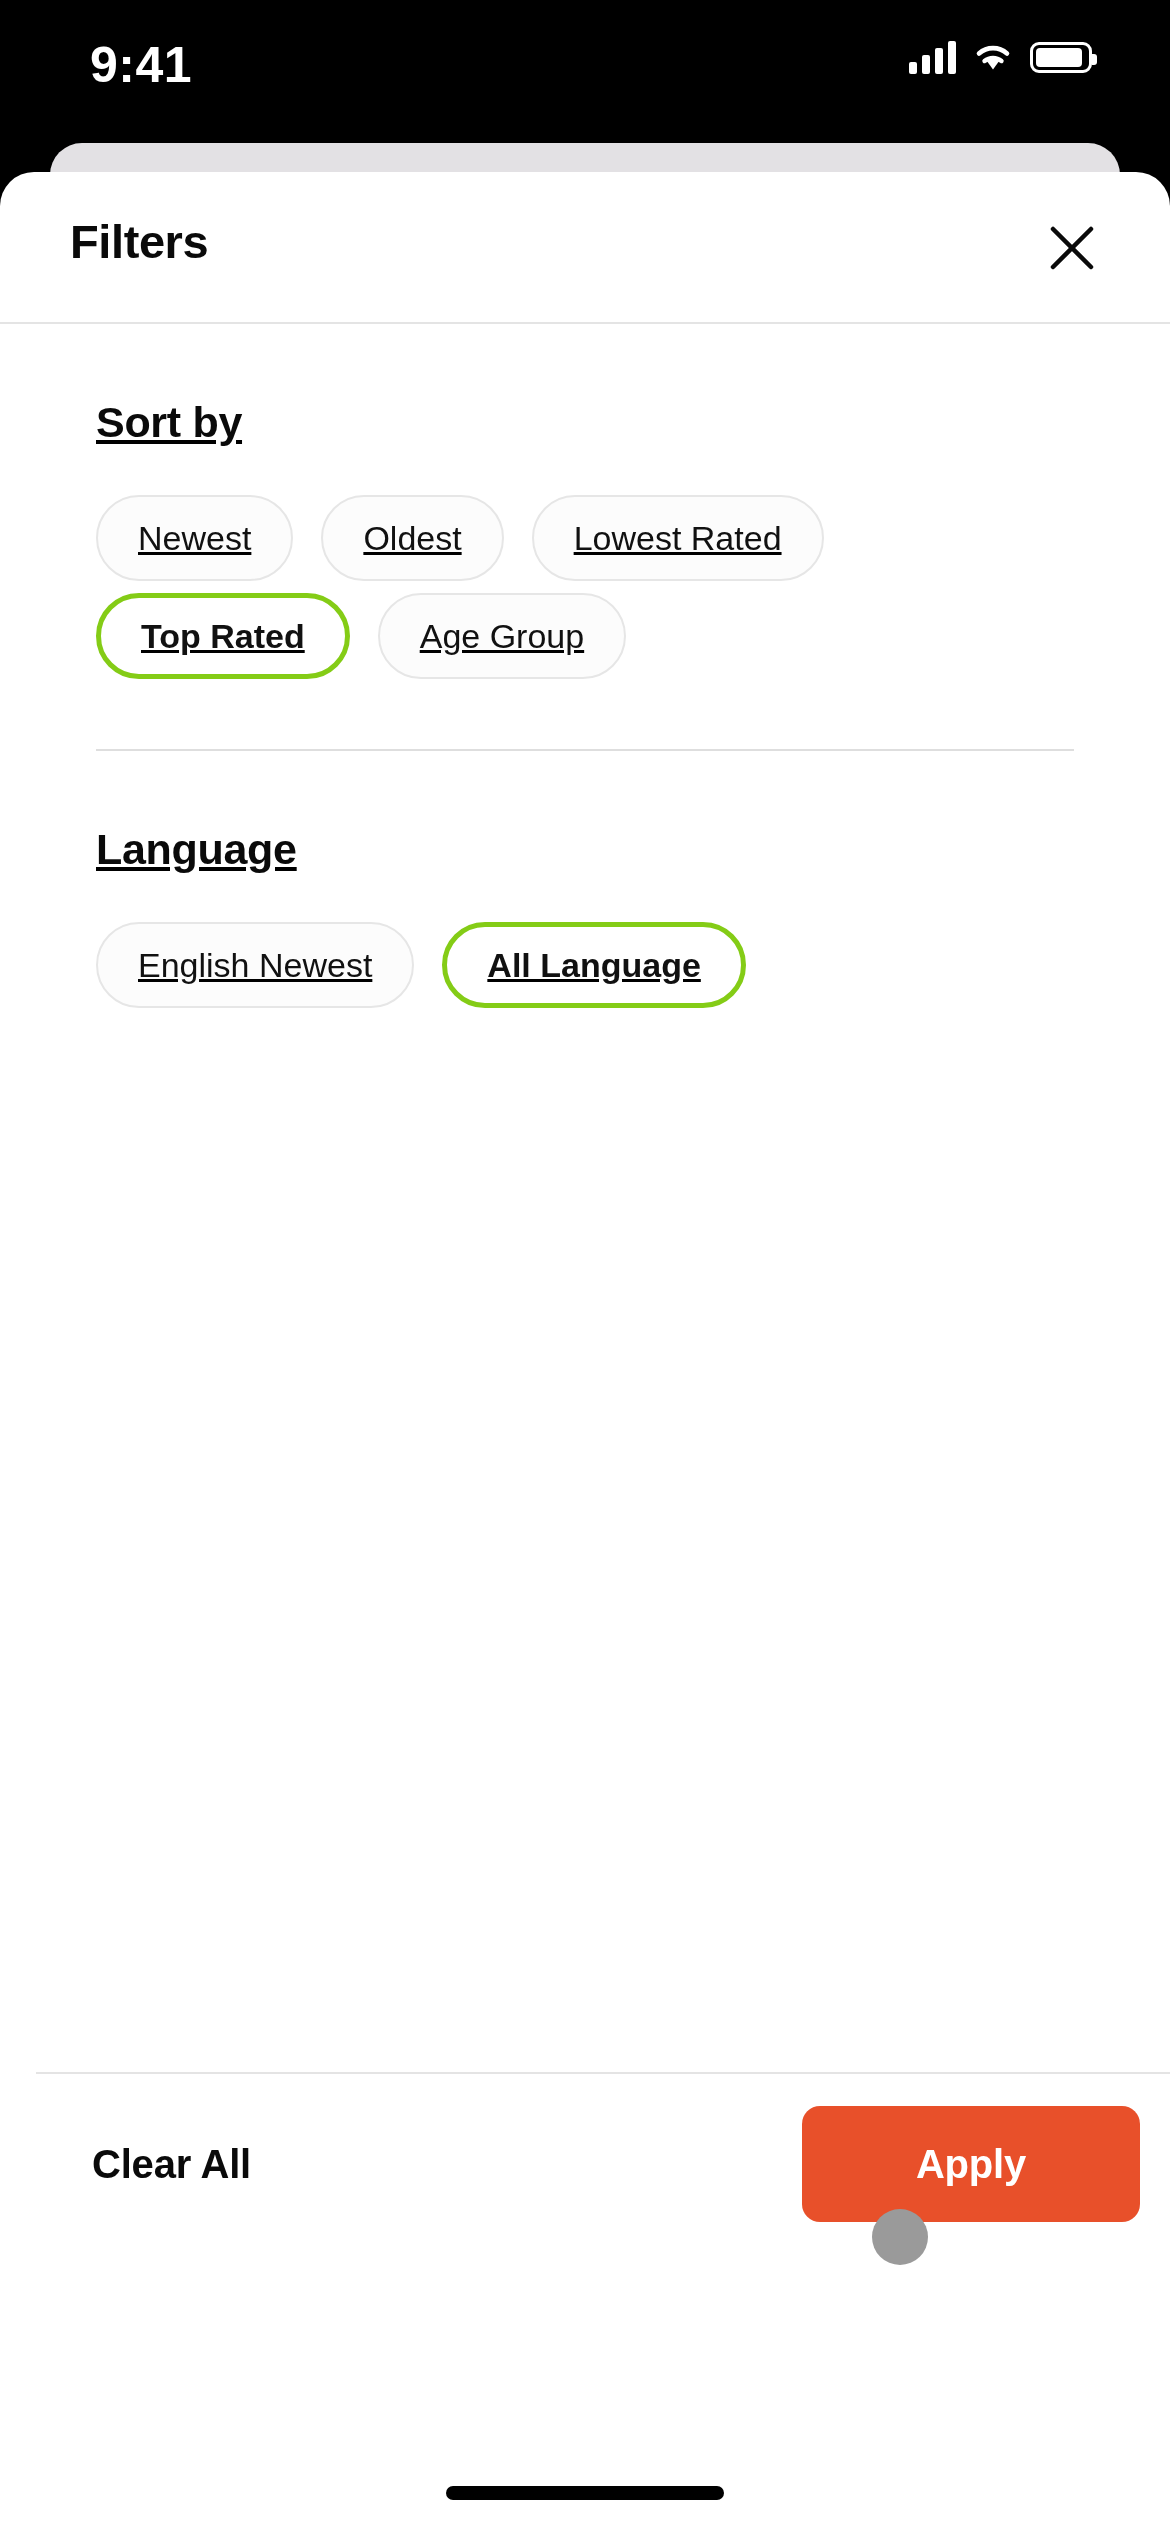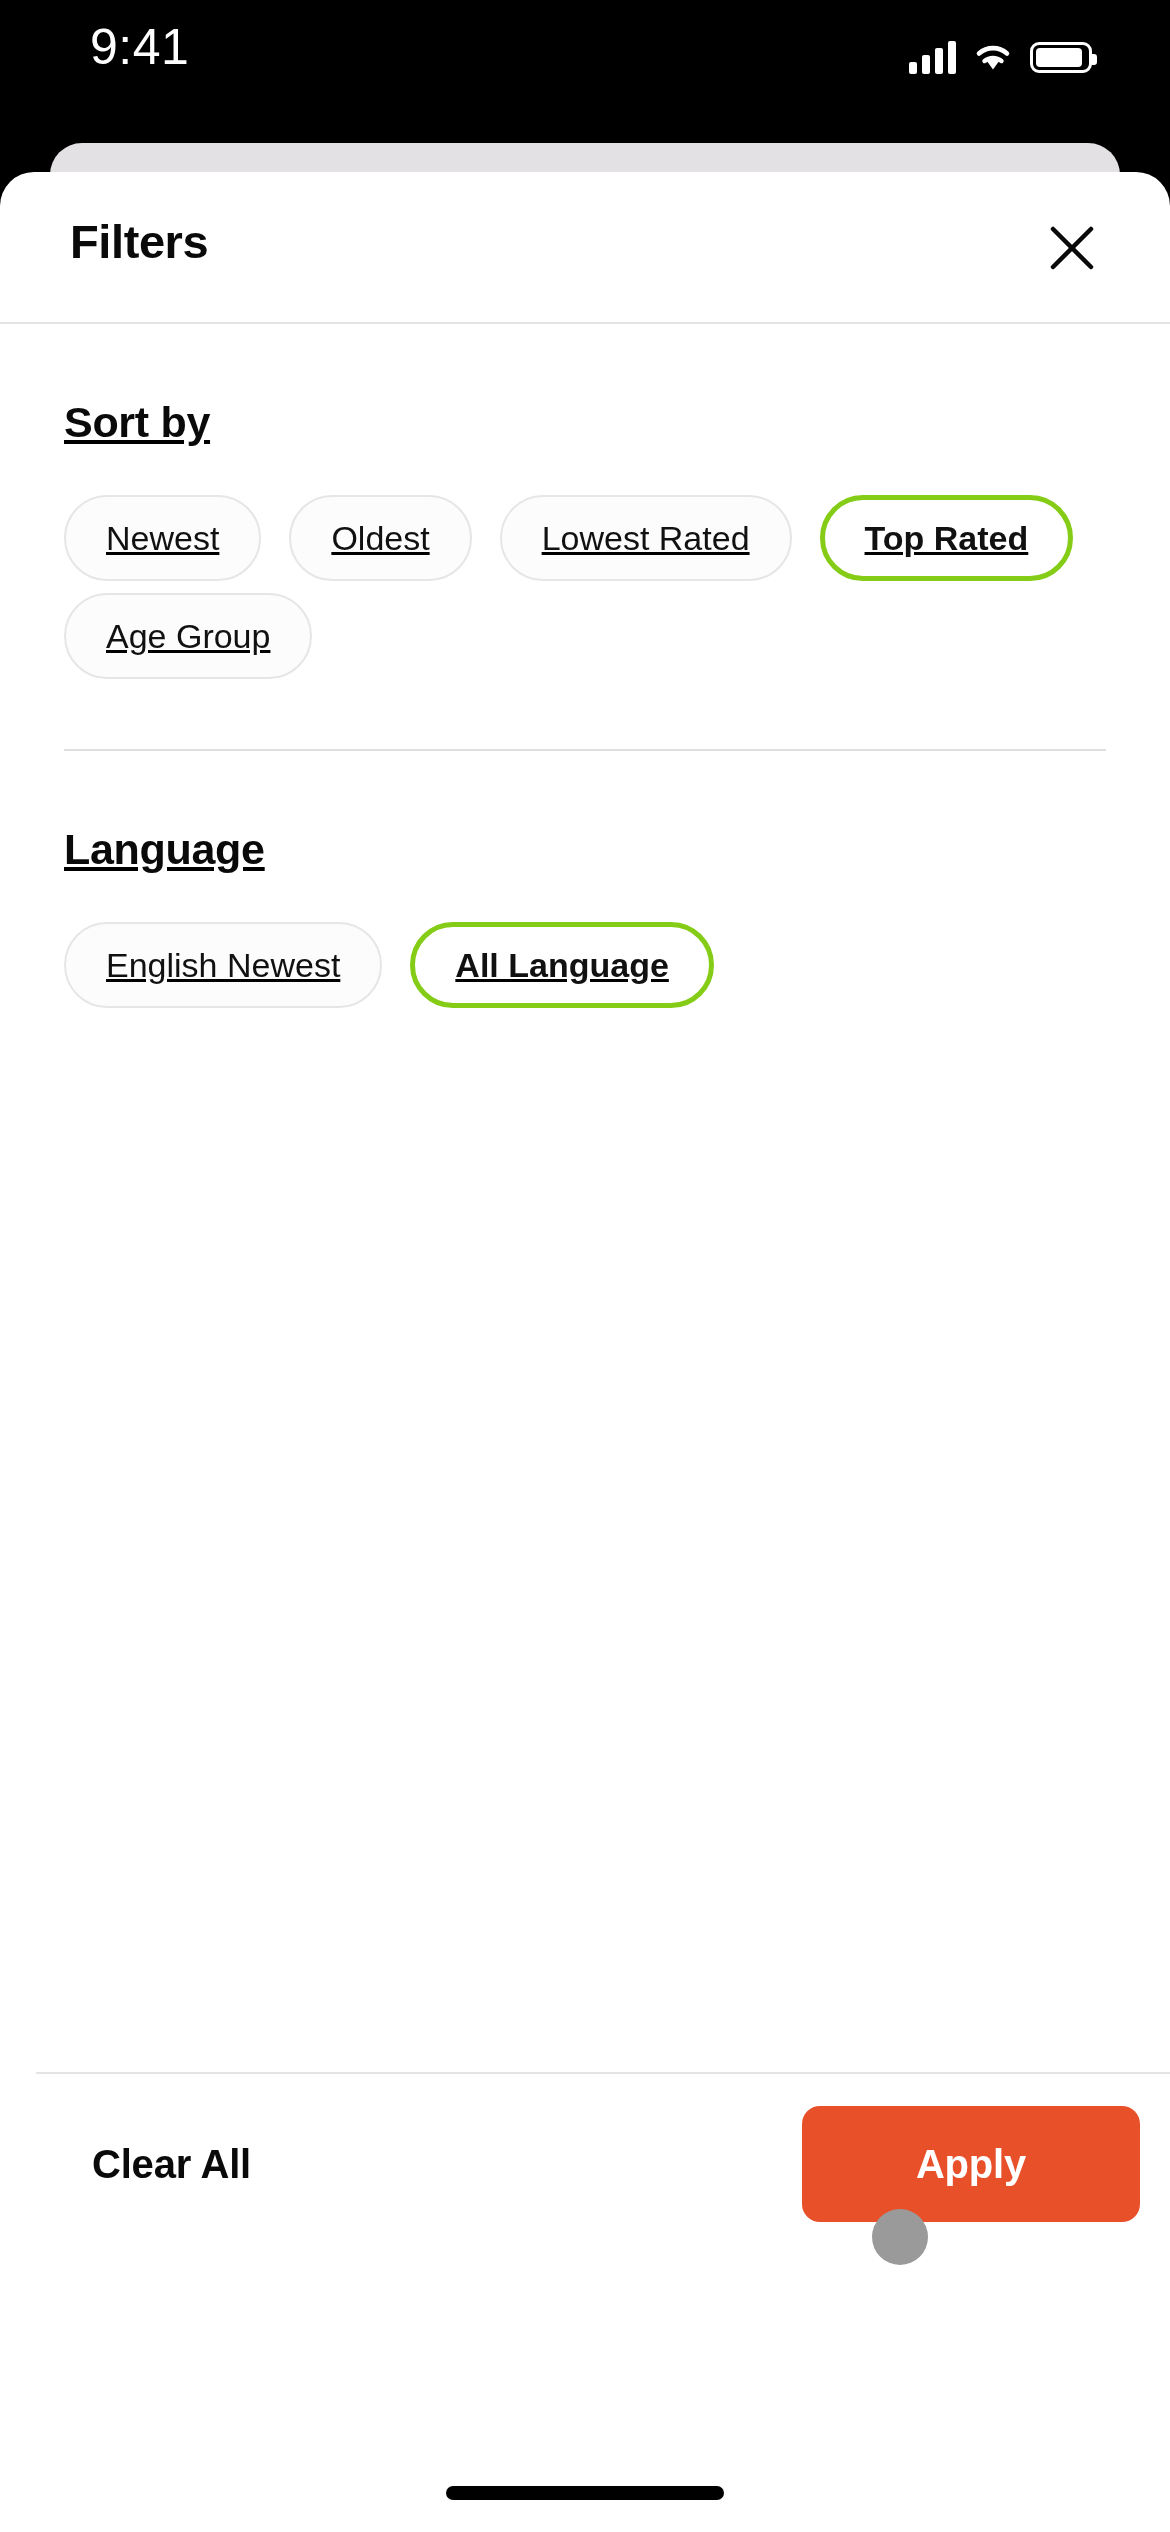--- a/index.html
+++ b/index.html
@@ -23,10 +23,10 @@
     z-index:40;
   }
   #status-time {
-    position:absolute; left:90px; top:18px;
+    position:absolute; left:90px; top:36px;
     width:240px;
     color:#fff;
-    font-size:50px; font-weight:400;
+    font-size:50px; font-weight:700;
     letter-spacing:0.5px;
   }
   #status-icons {

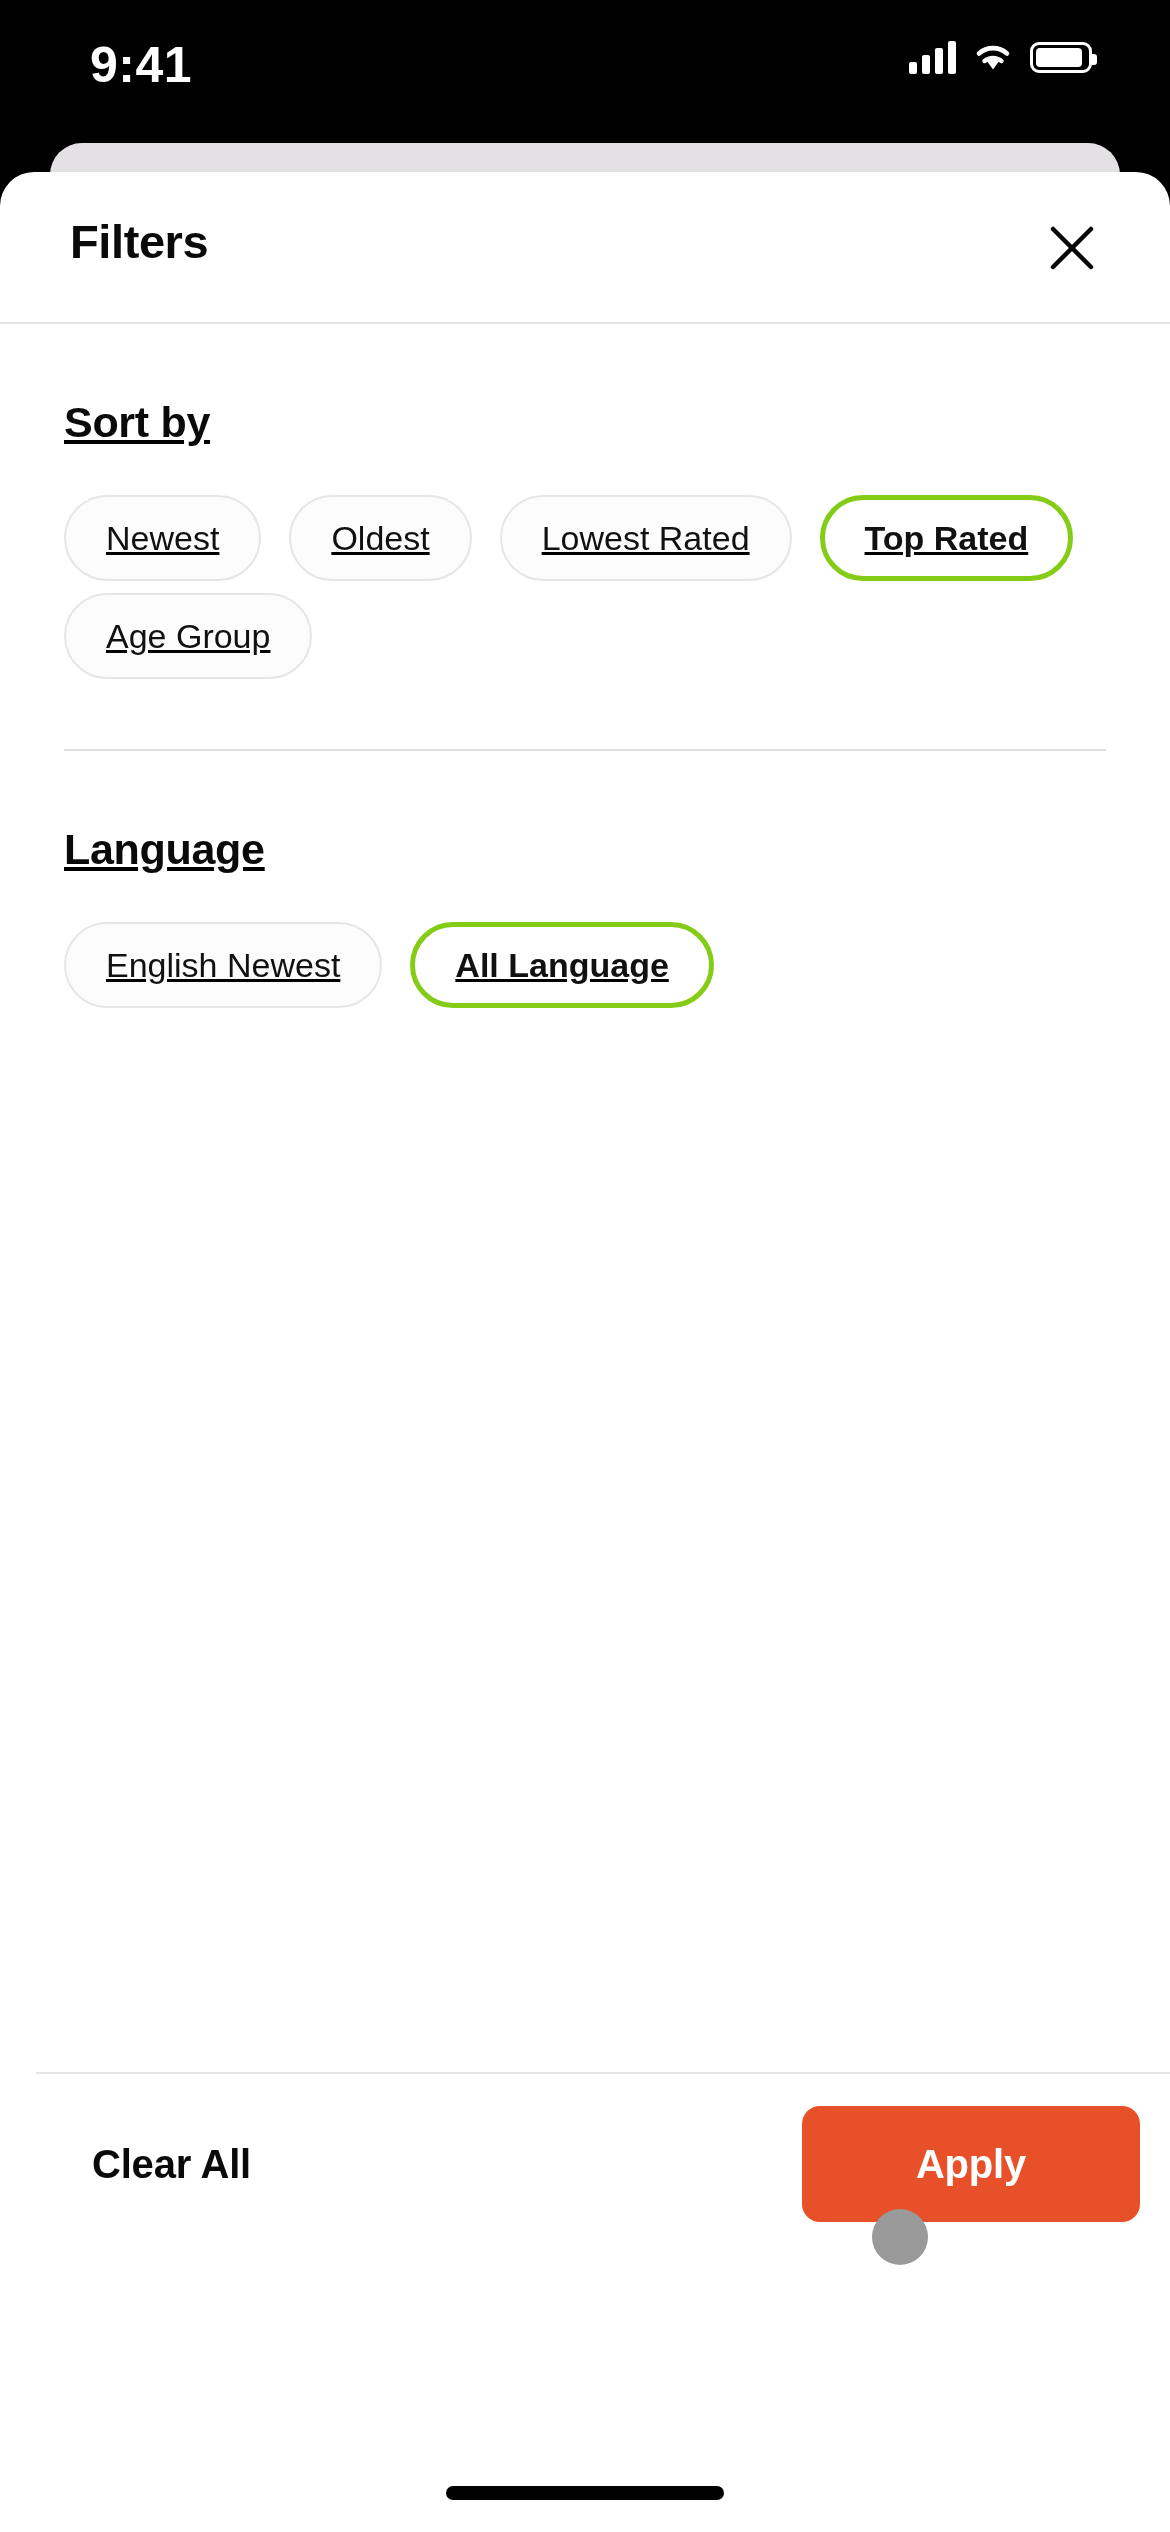--- a/index.html
+++ b/index.html
@@ -94,7 +94,7 @@
   #close-button svg { display:block; }
 
   
-  #sheet-body { padding:0 64px; }
+  #sheet-body { padding:0 96px; }
 
   .section { padding-top:74px; }
   .section-title {

